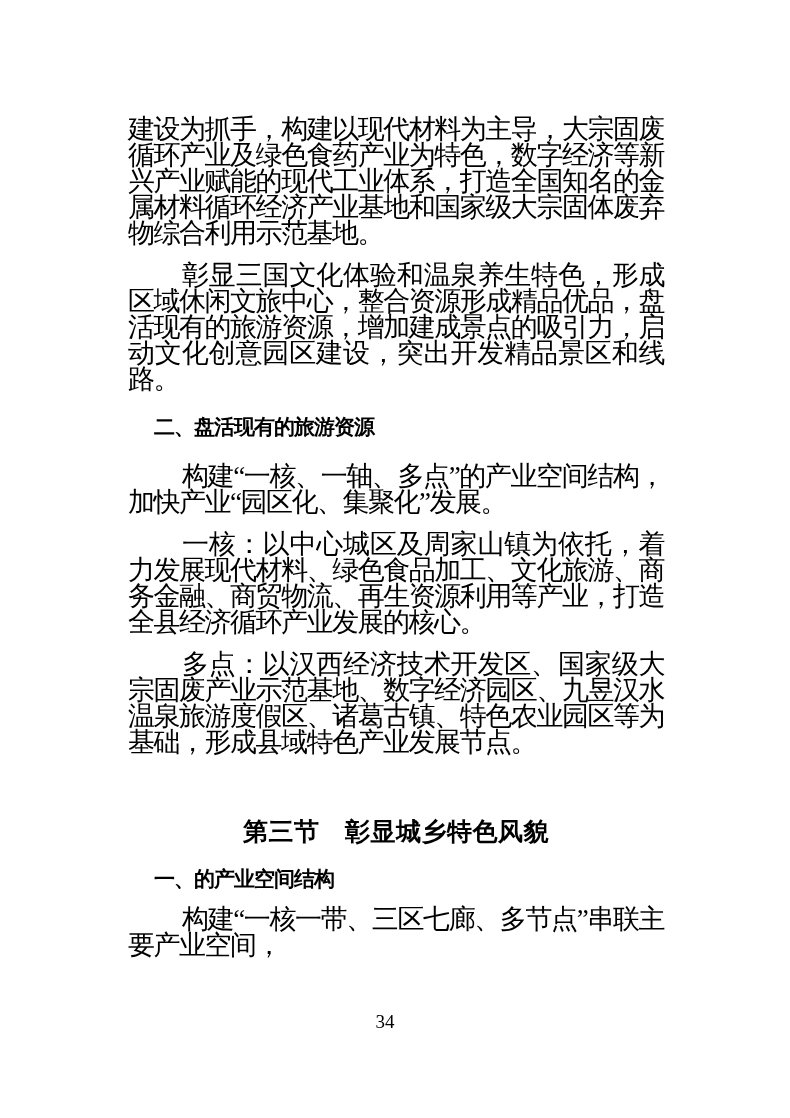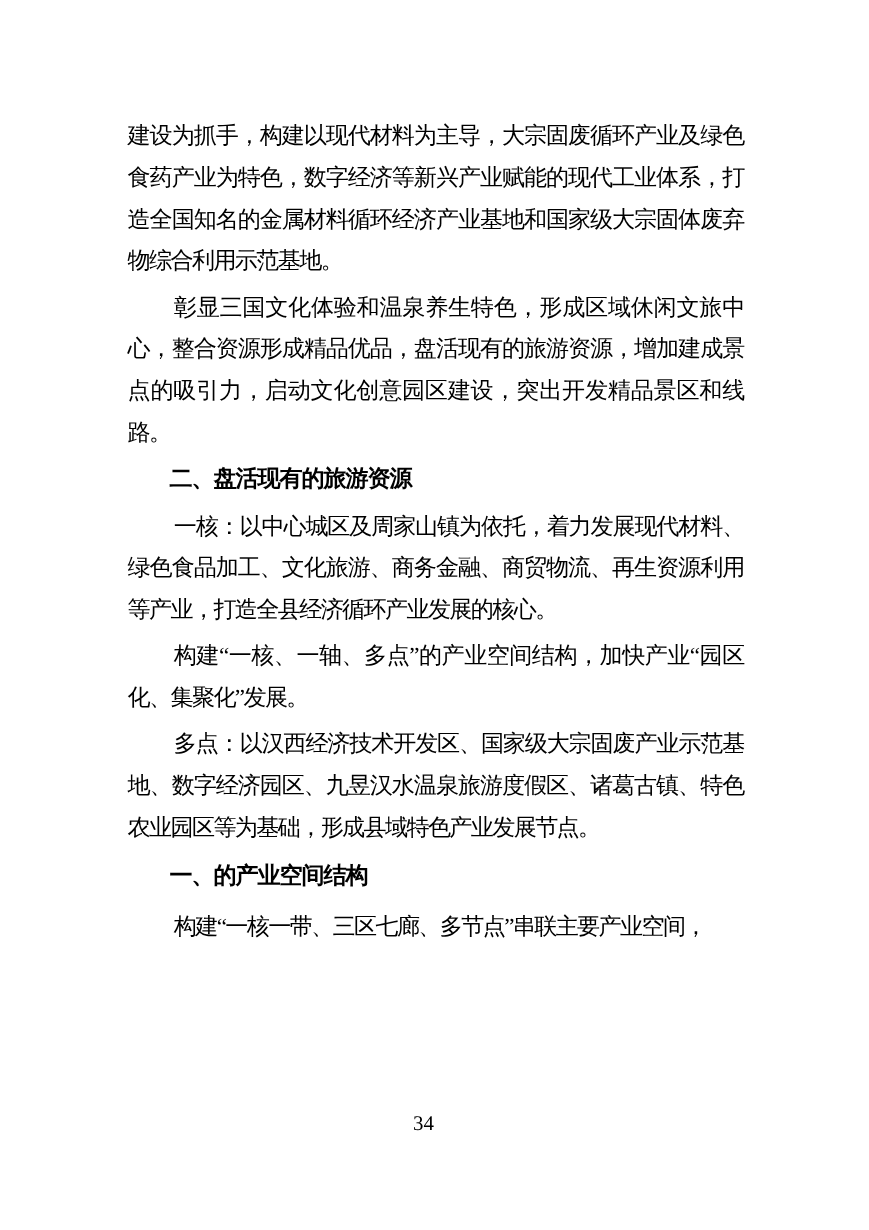--- a/index.html
+++ b/index.html
@@ -23,9 +23,9 @@
     width: 568px;
   }
   .body-para {
-    margin: 4px;
-    font-size: 21px;
-    line-height: 38px;
+    margin: 16px;
+    font-size: 27px;
+    line-height: 26px;
     letter-spacing: -1.5px;
     text-align: justify;
   }

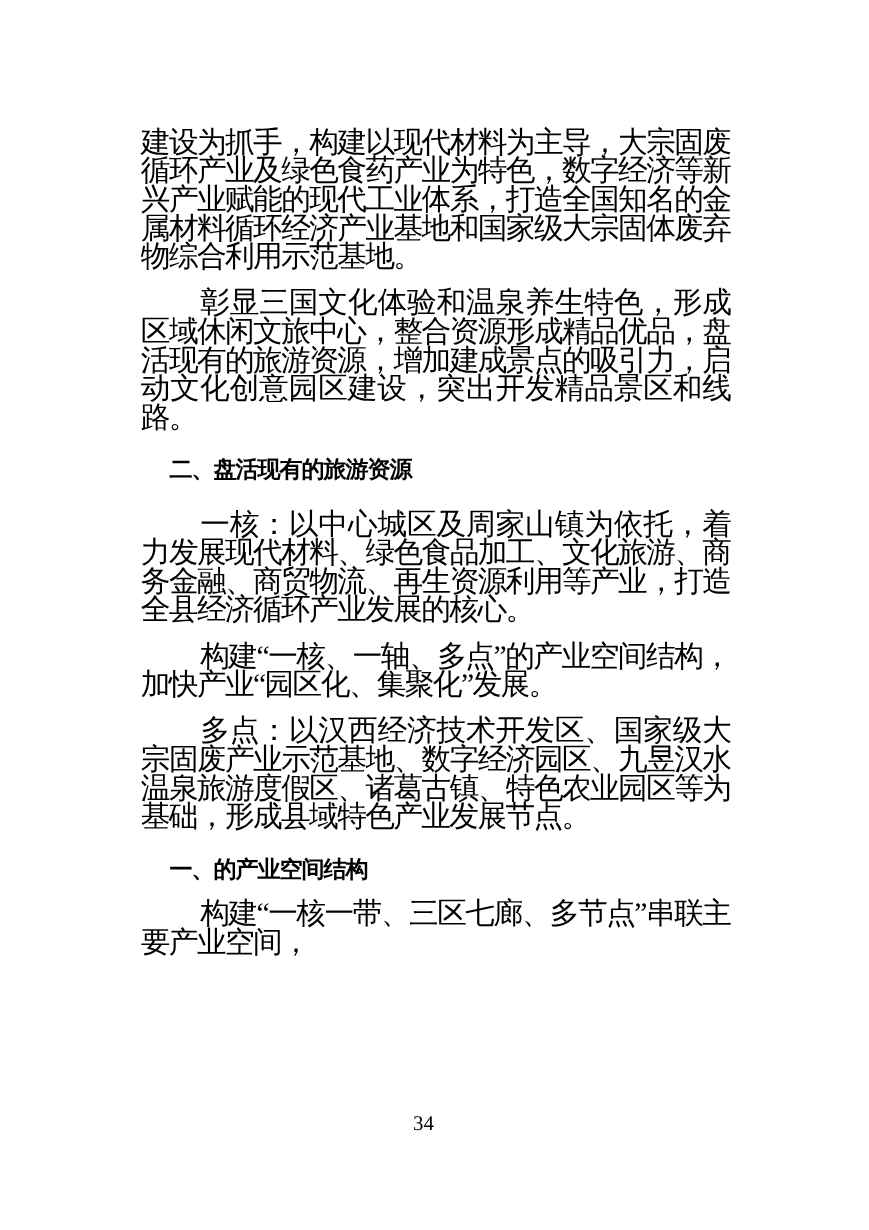--- a/index.html
+++ b/index.html
@@ -81,9 +81,9 @@
 
     <p class="subheading"><span>二、盘活现有的旅游资源</span></p>
 
+    <p class="body-para indent"><span>构建</span><span class="bold">“一核、一轴、多点”</span><span>的产业空间结构，加快产业“园区化、集聚化”发展。</span></p>
+
     <p class="body-para indent"><span class="bold">一核：</span><span>以中心城区及周家山镇为依托，着力发展现代材料、绿色食品加工、文化旅游、商务金融、商贸物流、再生资源利用等产业，打造全县经济循环产业发展的核心。</span></p>
-
-    <p class="body-para indent"><span>构建</span><span class="bold">“一核、一轴、多点”</span><span>的产业空间结构，加快产业“园区化、集聚化”发展。</span></p>
 
 
     <p class="body-para indent"><span class="bold">多点：</span><span>以汉西经济技术开发区、国家级大宗固废产业示范基地、数字经济园区、九昱汉水温泉旅游度假区、诸葛古镇、特色农业园区等为基础，形成县域特色产业发展节点。</span></p>

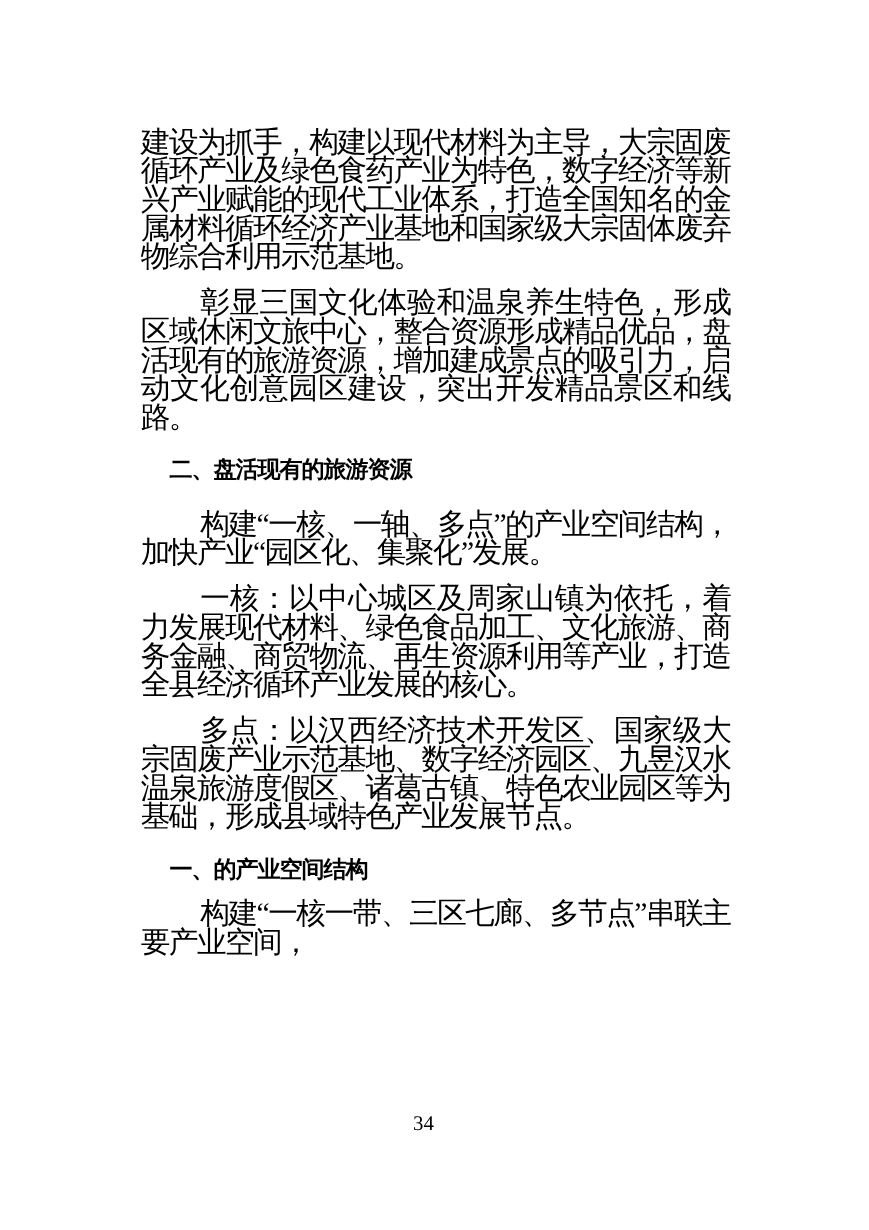--- a/index.html
+++ b/index.html
@@ -88,6 +88,7 @@
 
     <p class="body-para indent"><span class="bold">多点：</span><span>以汉西经济技术开发区、国家级大宗固废产业示范基地、数字经济园区、九昱汉水温泉旅游度假区、诸葛古镇、特色农业园区等为基础，形成县域特色产业发展节点。</span></p>
 
+    <h2 class="section-heading"><span>第三节　彰显城乡特色风貌</span></h2>
 
     <p class="subheading subheading-after-section"><span>一、的产业空间结构</span></p>
 

